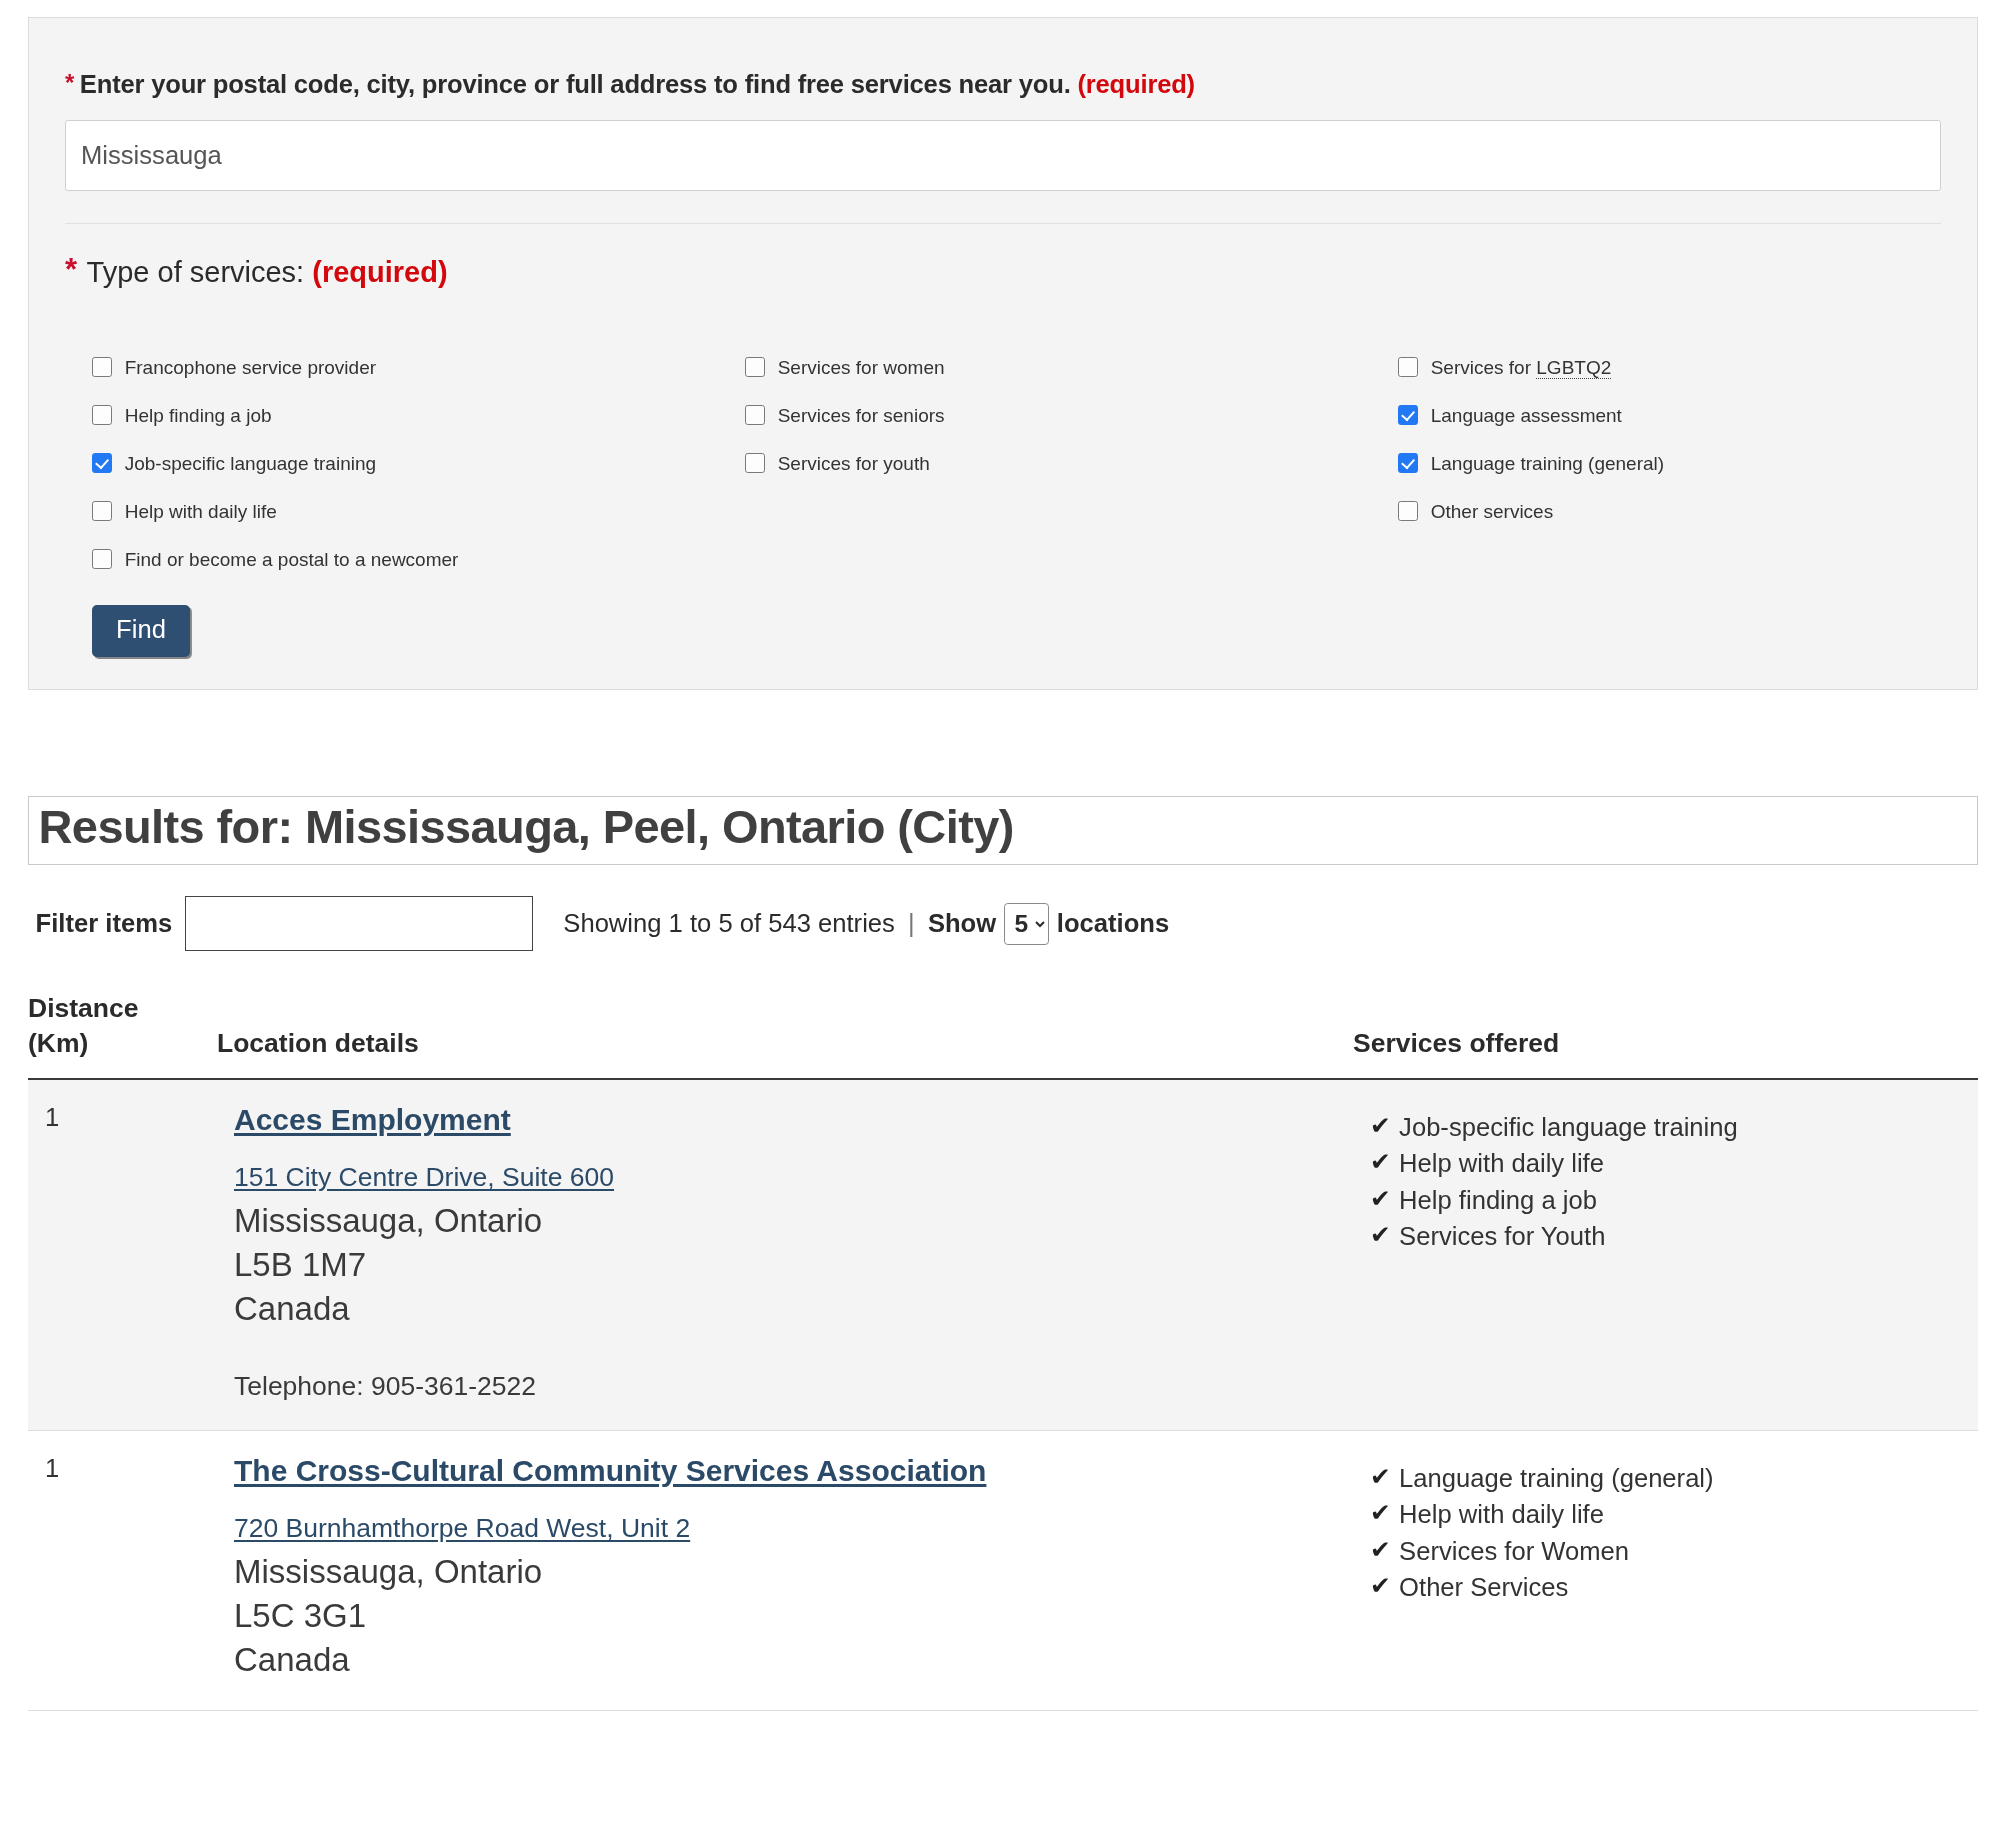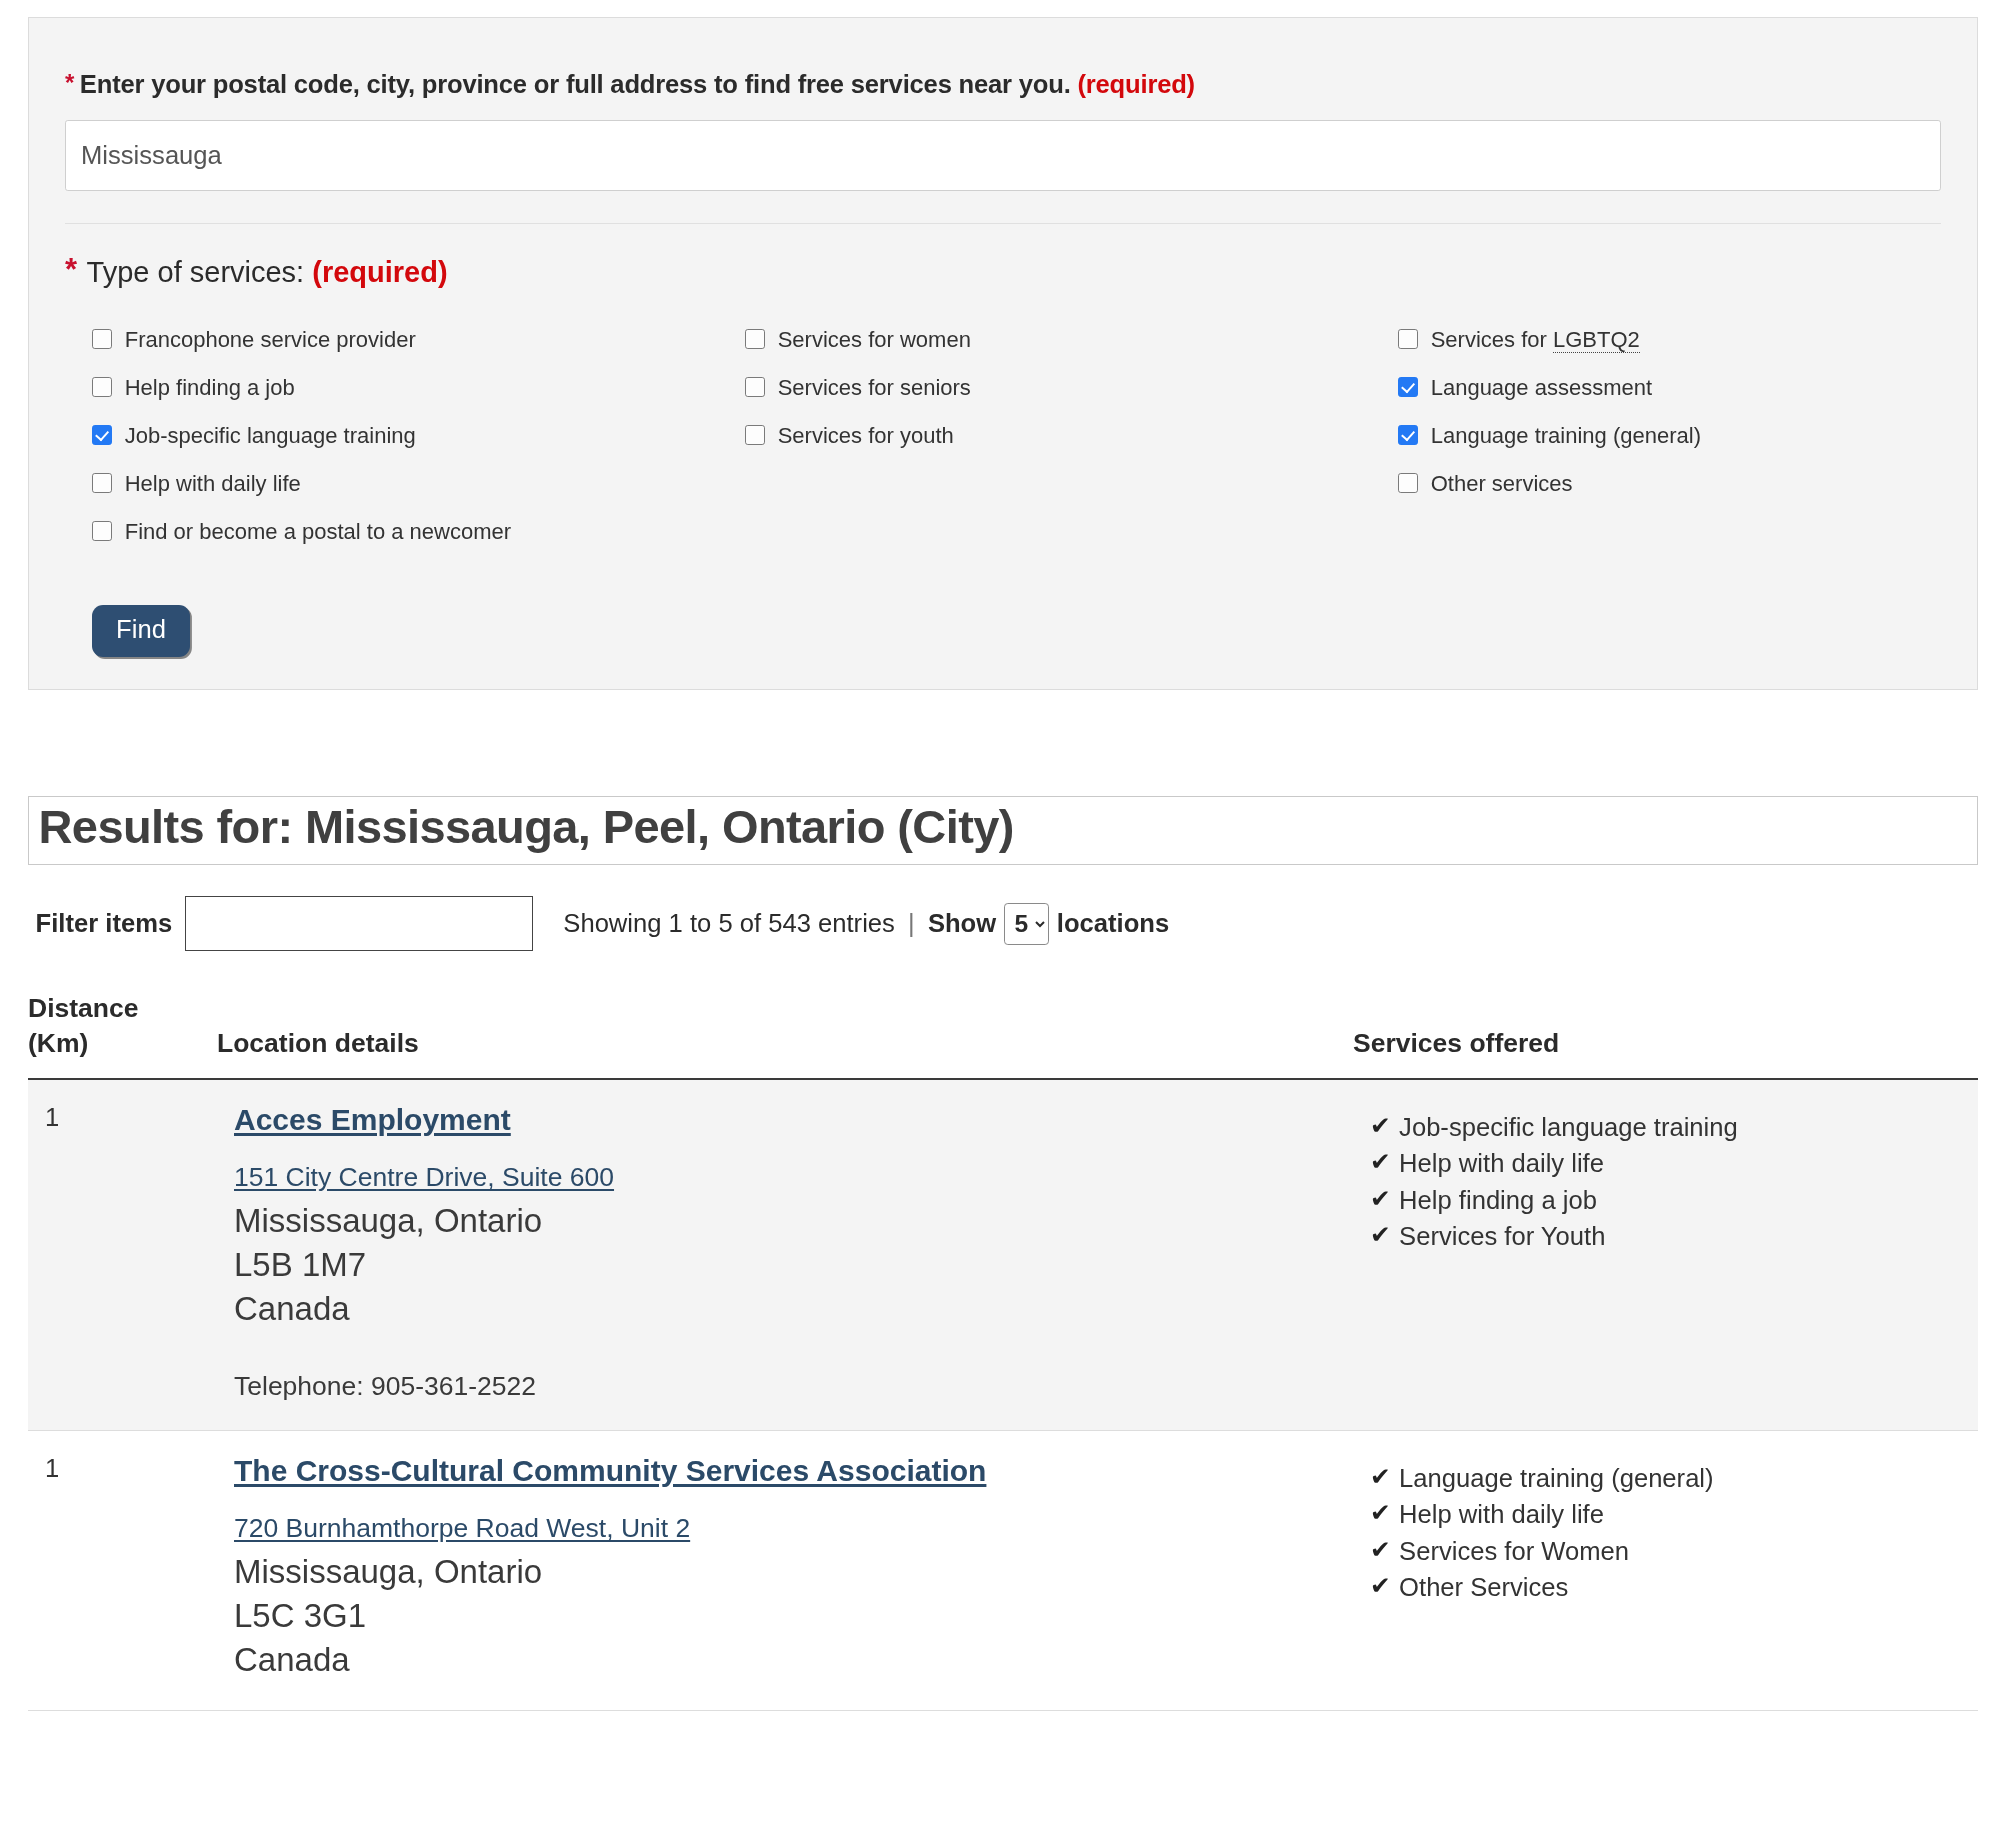--- a/index.html
+++ b/index.html
@@ -75,9 +75,9 @@
   .cb-col { display: flex; flex-direction: column; }
   .cb-row {
     display: flex;
-    align-items: flex-start;
+    align-items: flex-end;
     height: 48px;
-    font-size: 22px;
+    font-size: 19px;
     color: #333;
   }
   .cb-box {

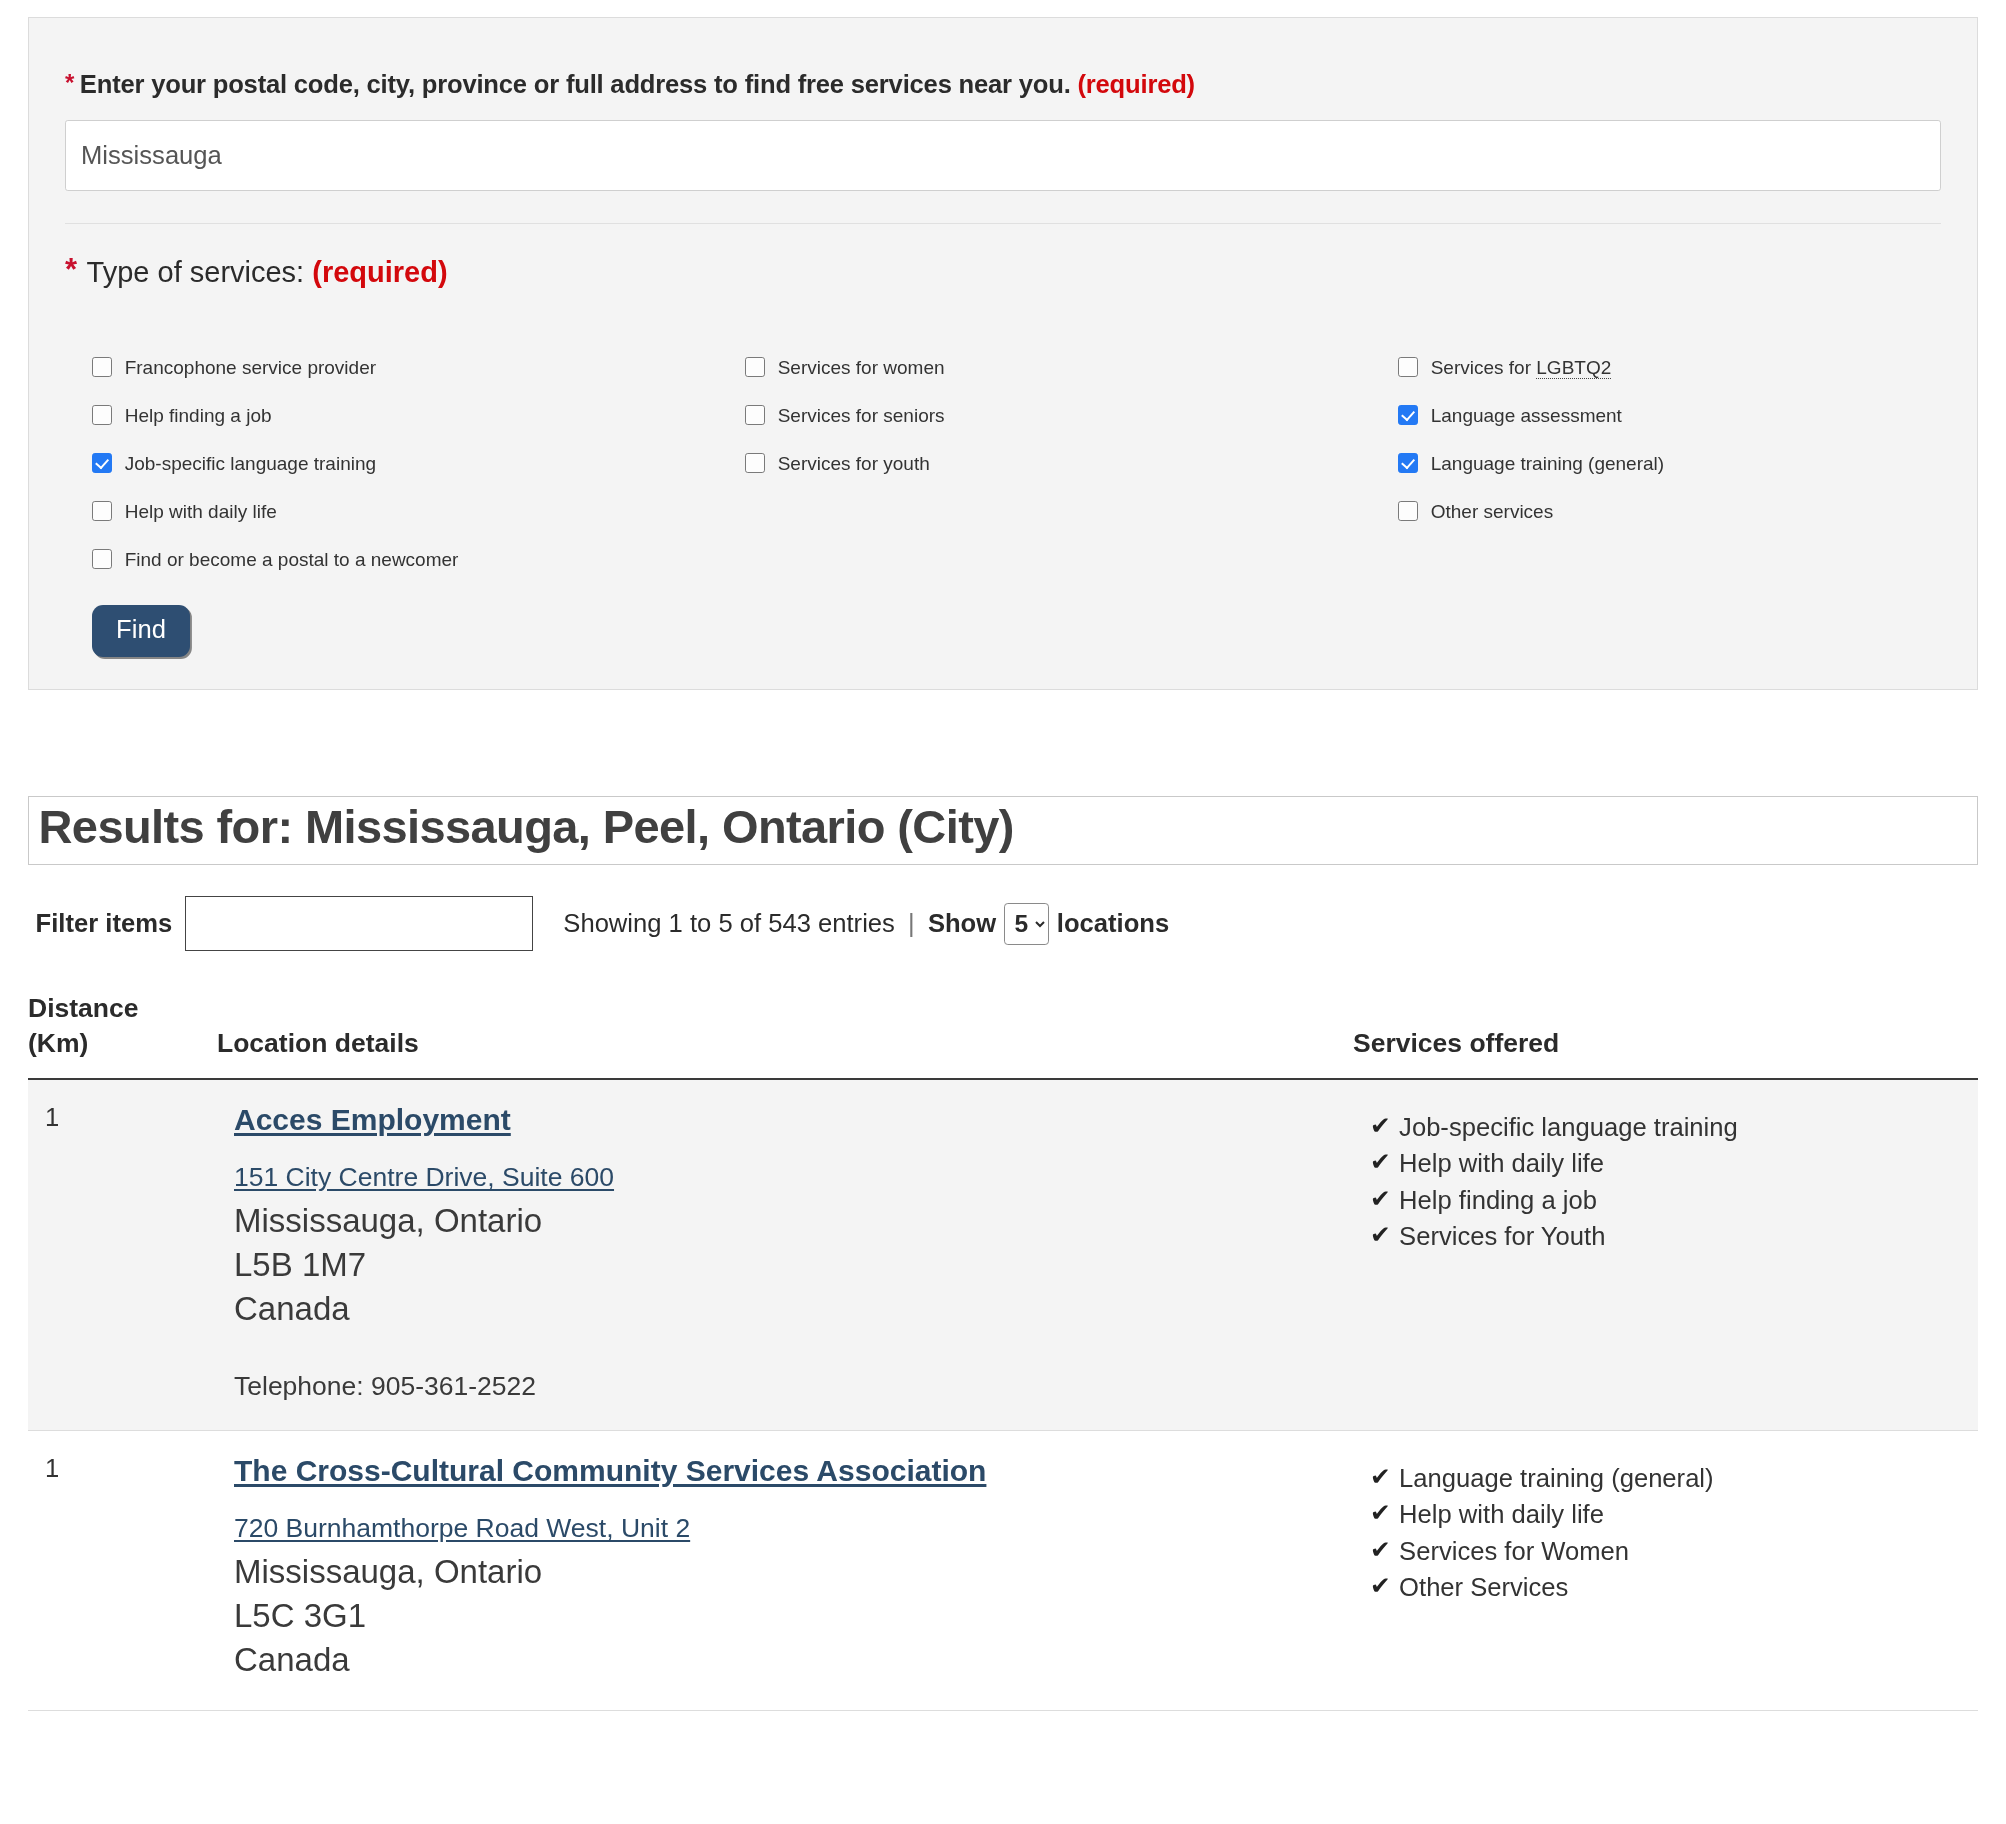--- a/index.html
+++ b/index.html
@@ -118,7 +118,7 @@
     font-size: 25.6px;
     font-family: "Liberation Sans", sans-serif;
     border: none;
-    border-radius: 11px;
+    border-radius: 5px;
     padding: 10.4px 24.6px 12.3px 24.6px;
     box-shadow: 1.9px 1.9px 0 rgba(0,0,0,0.45);
     cursor: pointer;

